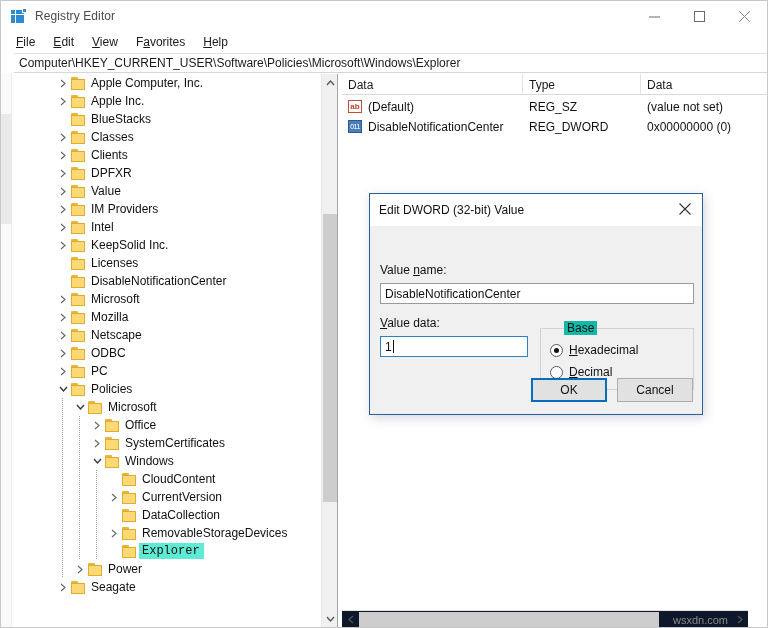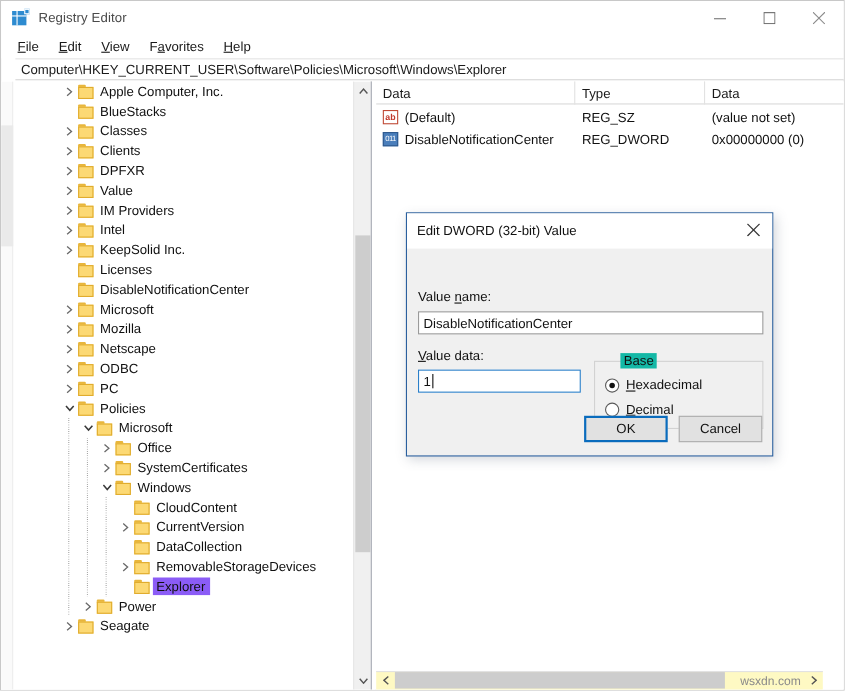--- a/index.html
+++ b/index.html
@@ -334,6 +334,19 @@
               <div class="body"></div>
             </div>
             <span class="tlabel">Apple Computer, Inc.</span>
+          </div>
+          <div class="tnode">
+            <div style="width: 0px; flex: 0 0 auto;"></div>
+            <div class="chev">
+              <svg width="8" height="9" viewBox="0 0 8 9">
+                <polyline points="2,1 6,4.5 2,8" fill="none" stroke="#6a6a6a" stroke-width="1.2"></polyline>
+              </svg>
+            </div>
+            <div class="folder">
+              <div class="tab"></div>
+              <div class="body"></div>
+            </div>
+            <span class="tlabel">Apple Inc.</span>
           </div>
           <div class="tnode">
             <div style="width: 0px; flex: 0 0 auto;"></div>

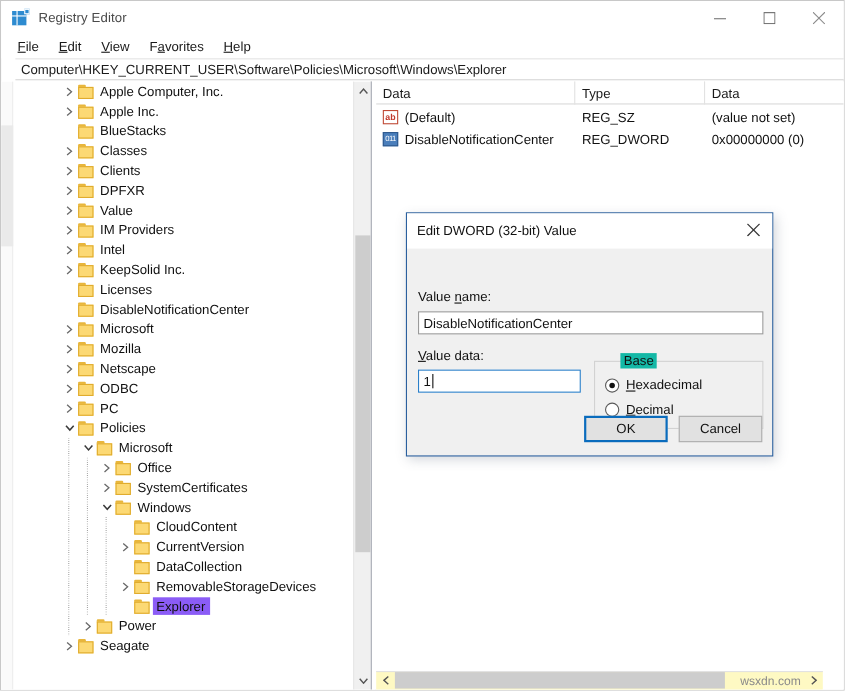--- a/index.html
+++ b/index.html
@@ -120,7 +120,7 @@
   }
   .tlabel { padding-right: 4px; }
   .tnode.selected .tlabel {
-    background: #8b5cf6; padding: 1px 4px 1px 3px; margin-left: -3px;
+    background: #5eead4; padding: 1px 4px 1px 3px; margin-left: -3px; font-family: Liberation Mono, monospace;
   }
   .dotline {
     position: absolute; width: 1px; top: 0; height: 18px;

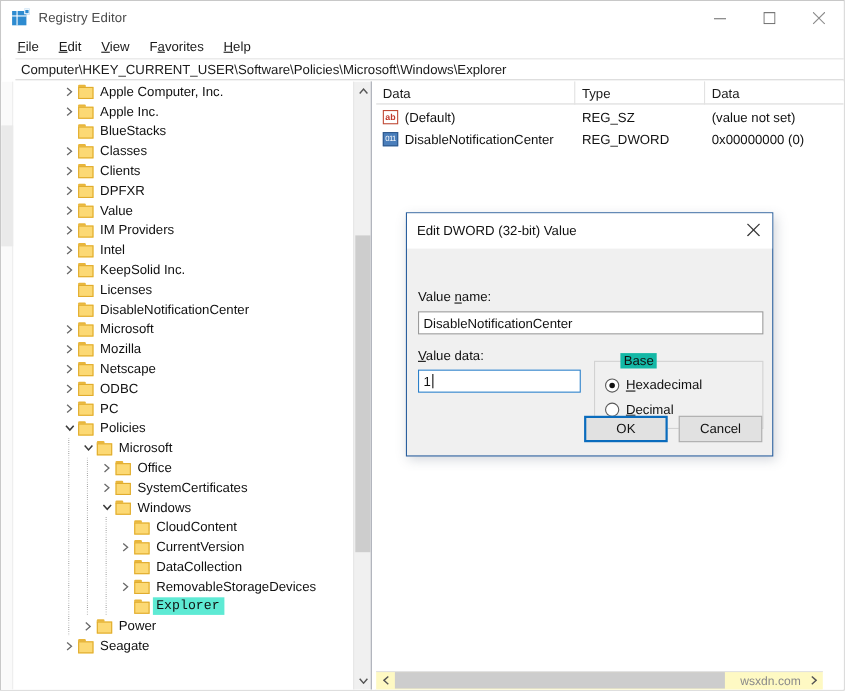--- a/index.html
+++ b/index.html
@@ -190,8 +190,8 @@
 
   .hscroll {
     position: absolute; left: 341px; bottom: 0; width: 406px; height: 17px;
-    background: #fef9c3; border-top: 1px solid #e2e2e2;
-    display: flex; align-items: flex-end;
+    background: #0f172a; border-top: 1px solid #e2e2e2;
+    display: flex; align-items: center;
   }
   .hs-arrow {
     width: 17px; height: 17px; display: flex; align-items: center; justify-content: center;

